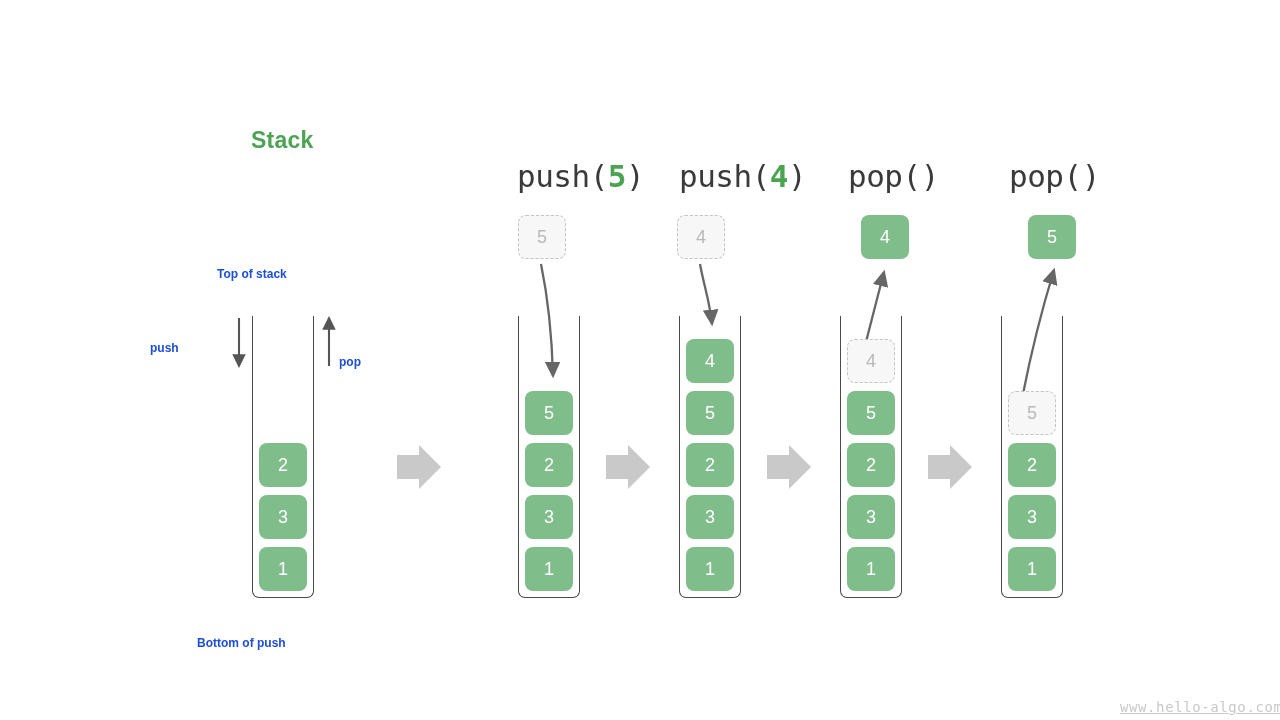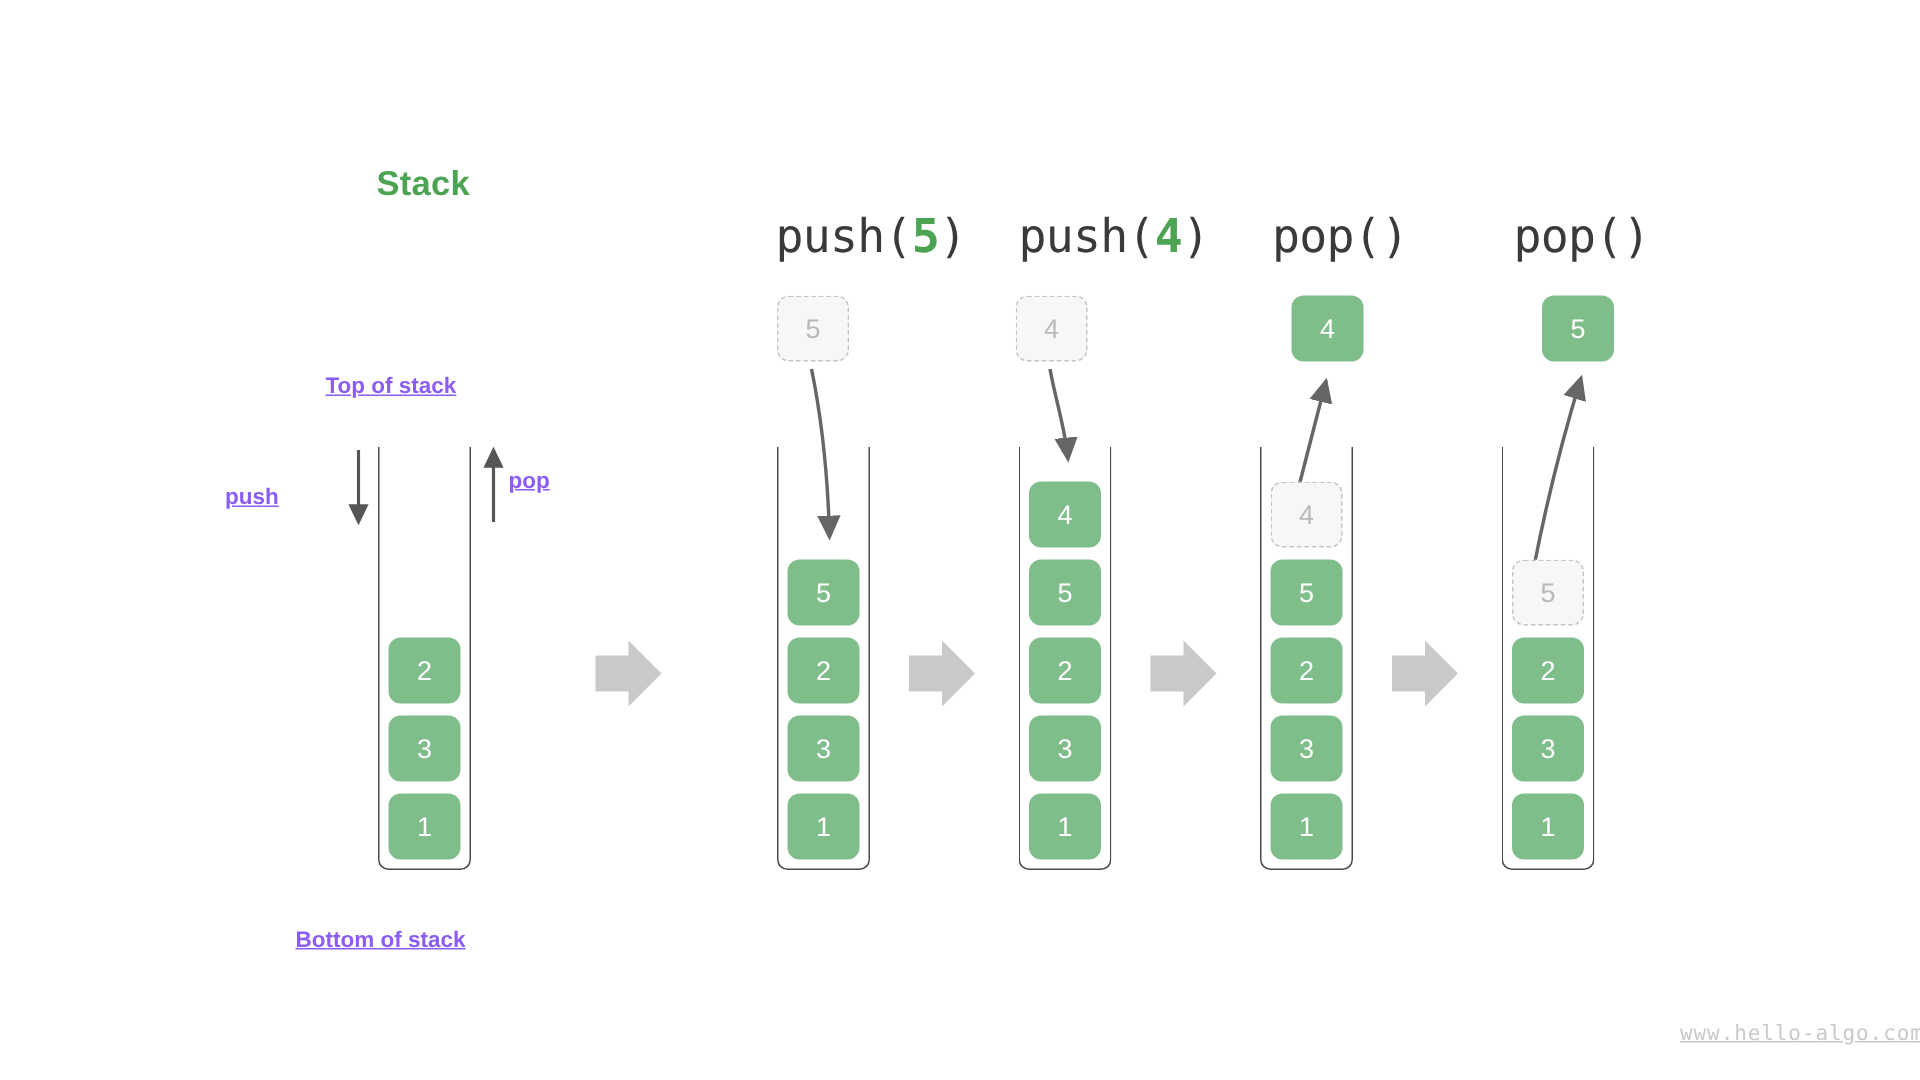--- a/index.html
+++ b/index.html
@@ -20,6 +20,7 @@
   #canvas {
     position: absolute;
     inset: 0;
+    margin-top: 18px;
   }
 
   

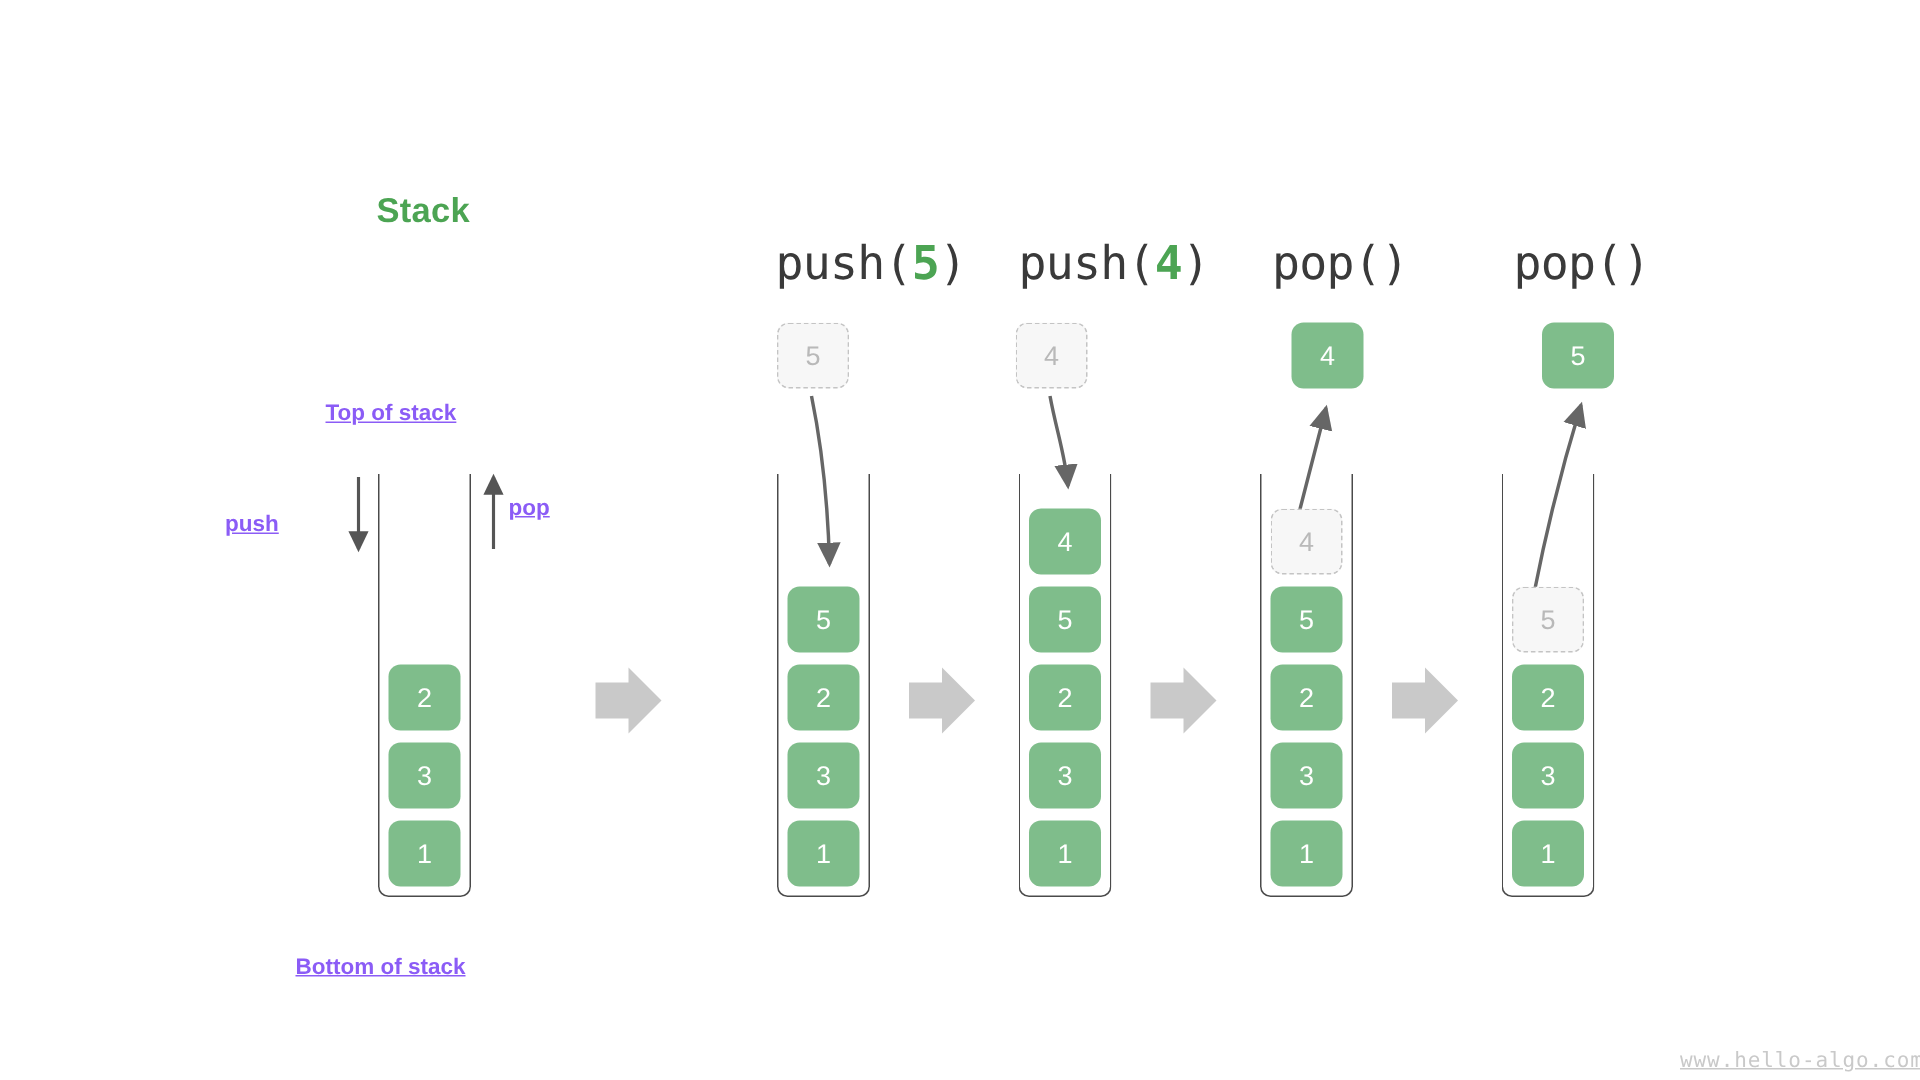--- a/index.html
+++ b/index.html
@@ -35,10 +35,9 @@
   .label-bold {
     position: absolute;
     font-weight: bold;
-    font-size: 15px;
-    color: #8b5cf6;
-    white-space: nowrap;
-    text-decoration: underline;
+    font-size: 12px;
+    color: #1d4ed8;
+    white-space: nowrap;
   }
   .op-header {
     position: absolute;

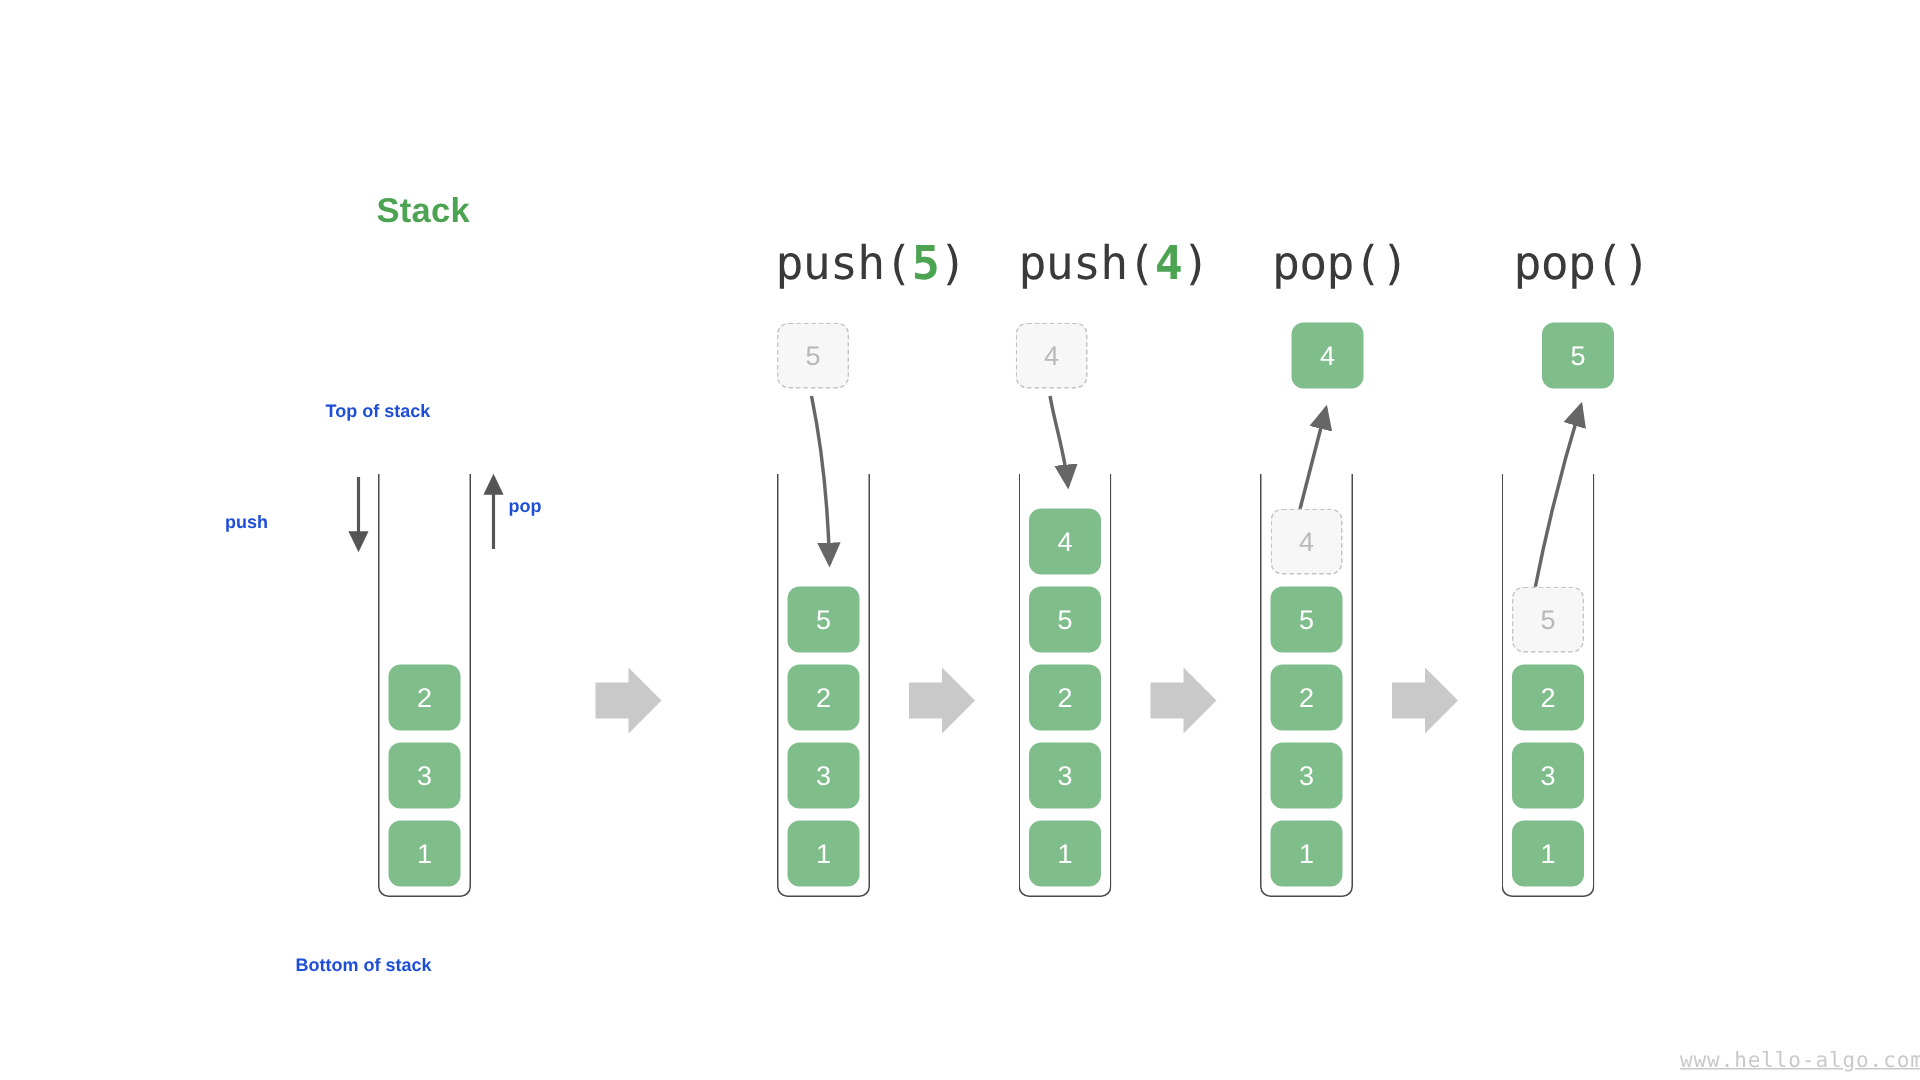--- a/index.html
+++ b/index.html
@@ -169,7 +169,7 @@
 
   <div class="label-bold" style="left:150px; top:323px;">push</div>
 
-  <div class="label-bold" style="left:339px; top:312px;">pop</div>
+  <div class="label-bold" style="left:339px; top:337px;">pop</div>
 
   <div class="watermark" style="left:1120px; top:681px;text-decoration:underline;">www.hello-algo.com</div>
 

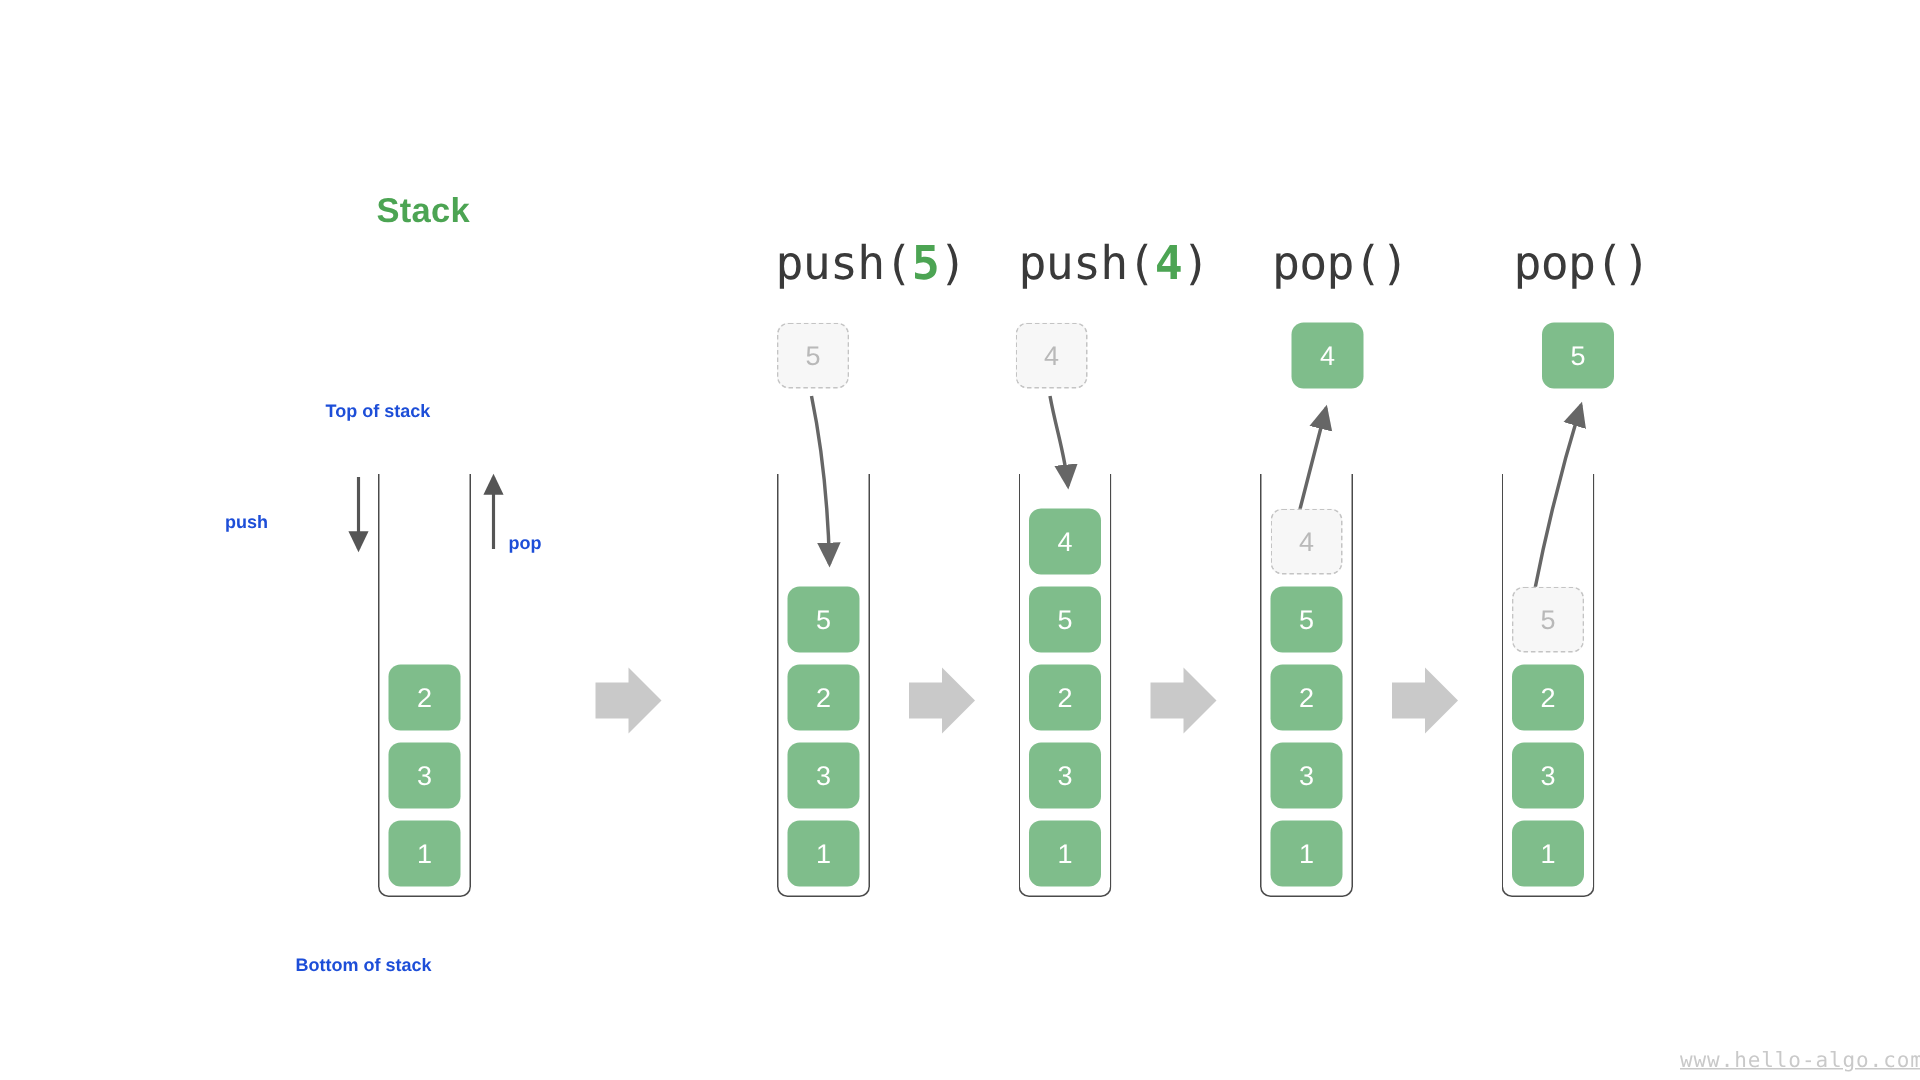--- a/index.html
+++ b/index.html
@@ -165,7 +165,7 @@
 
   <div class="label-bold" style="left:217px; top:249px;">Top of stack</div>
 
-  <div class="label-bold" style="left:197px; top:618px;">Bottom of stack</div>
+  <div class="label-bold" style="left:197px; top:618px;">Bottom of push</div>
 
   <div class="label-bold" style="left:150px; top:323px;">push</div>
 

